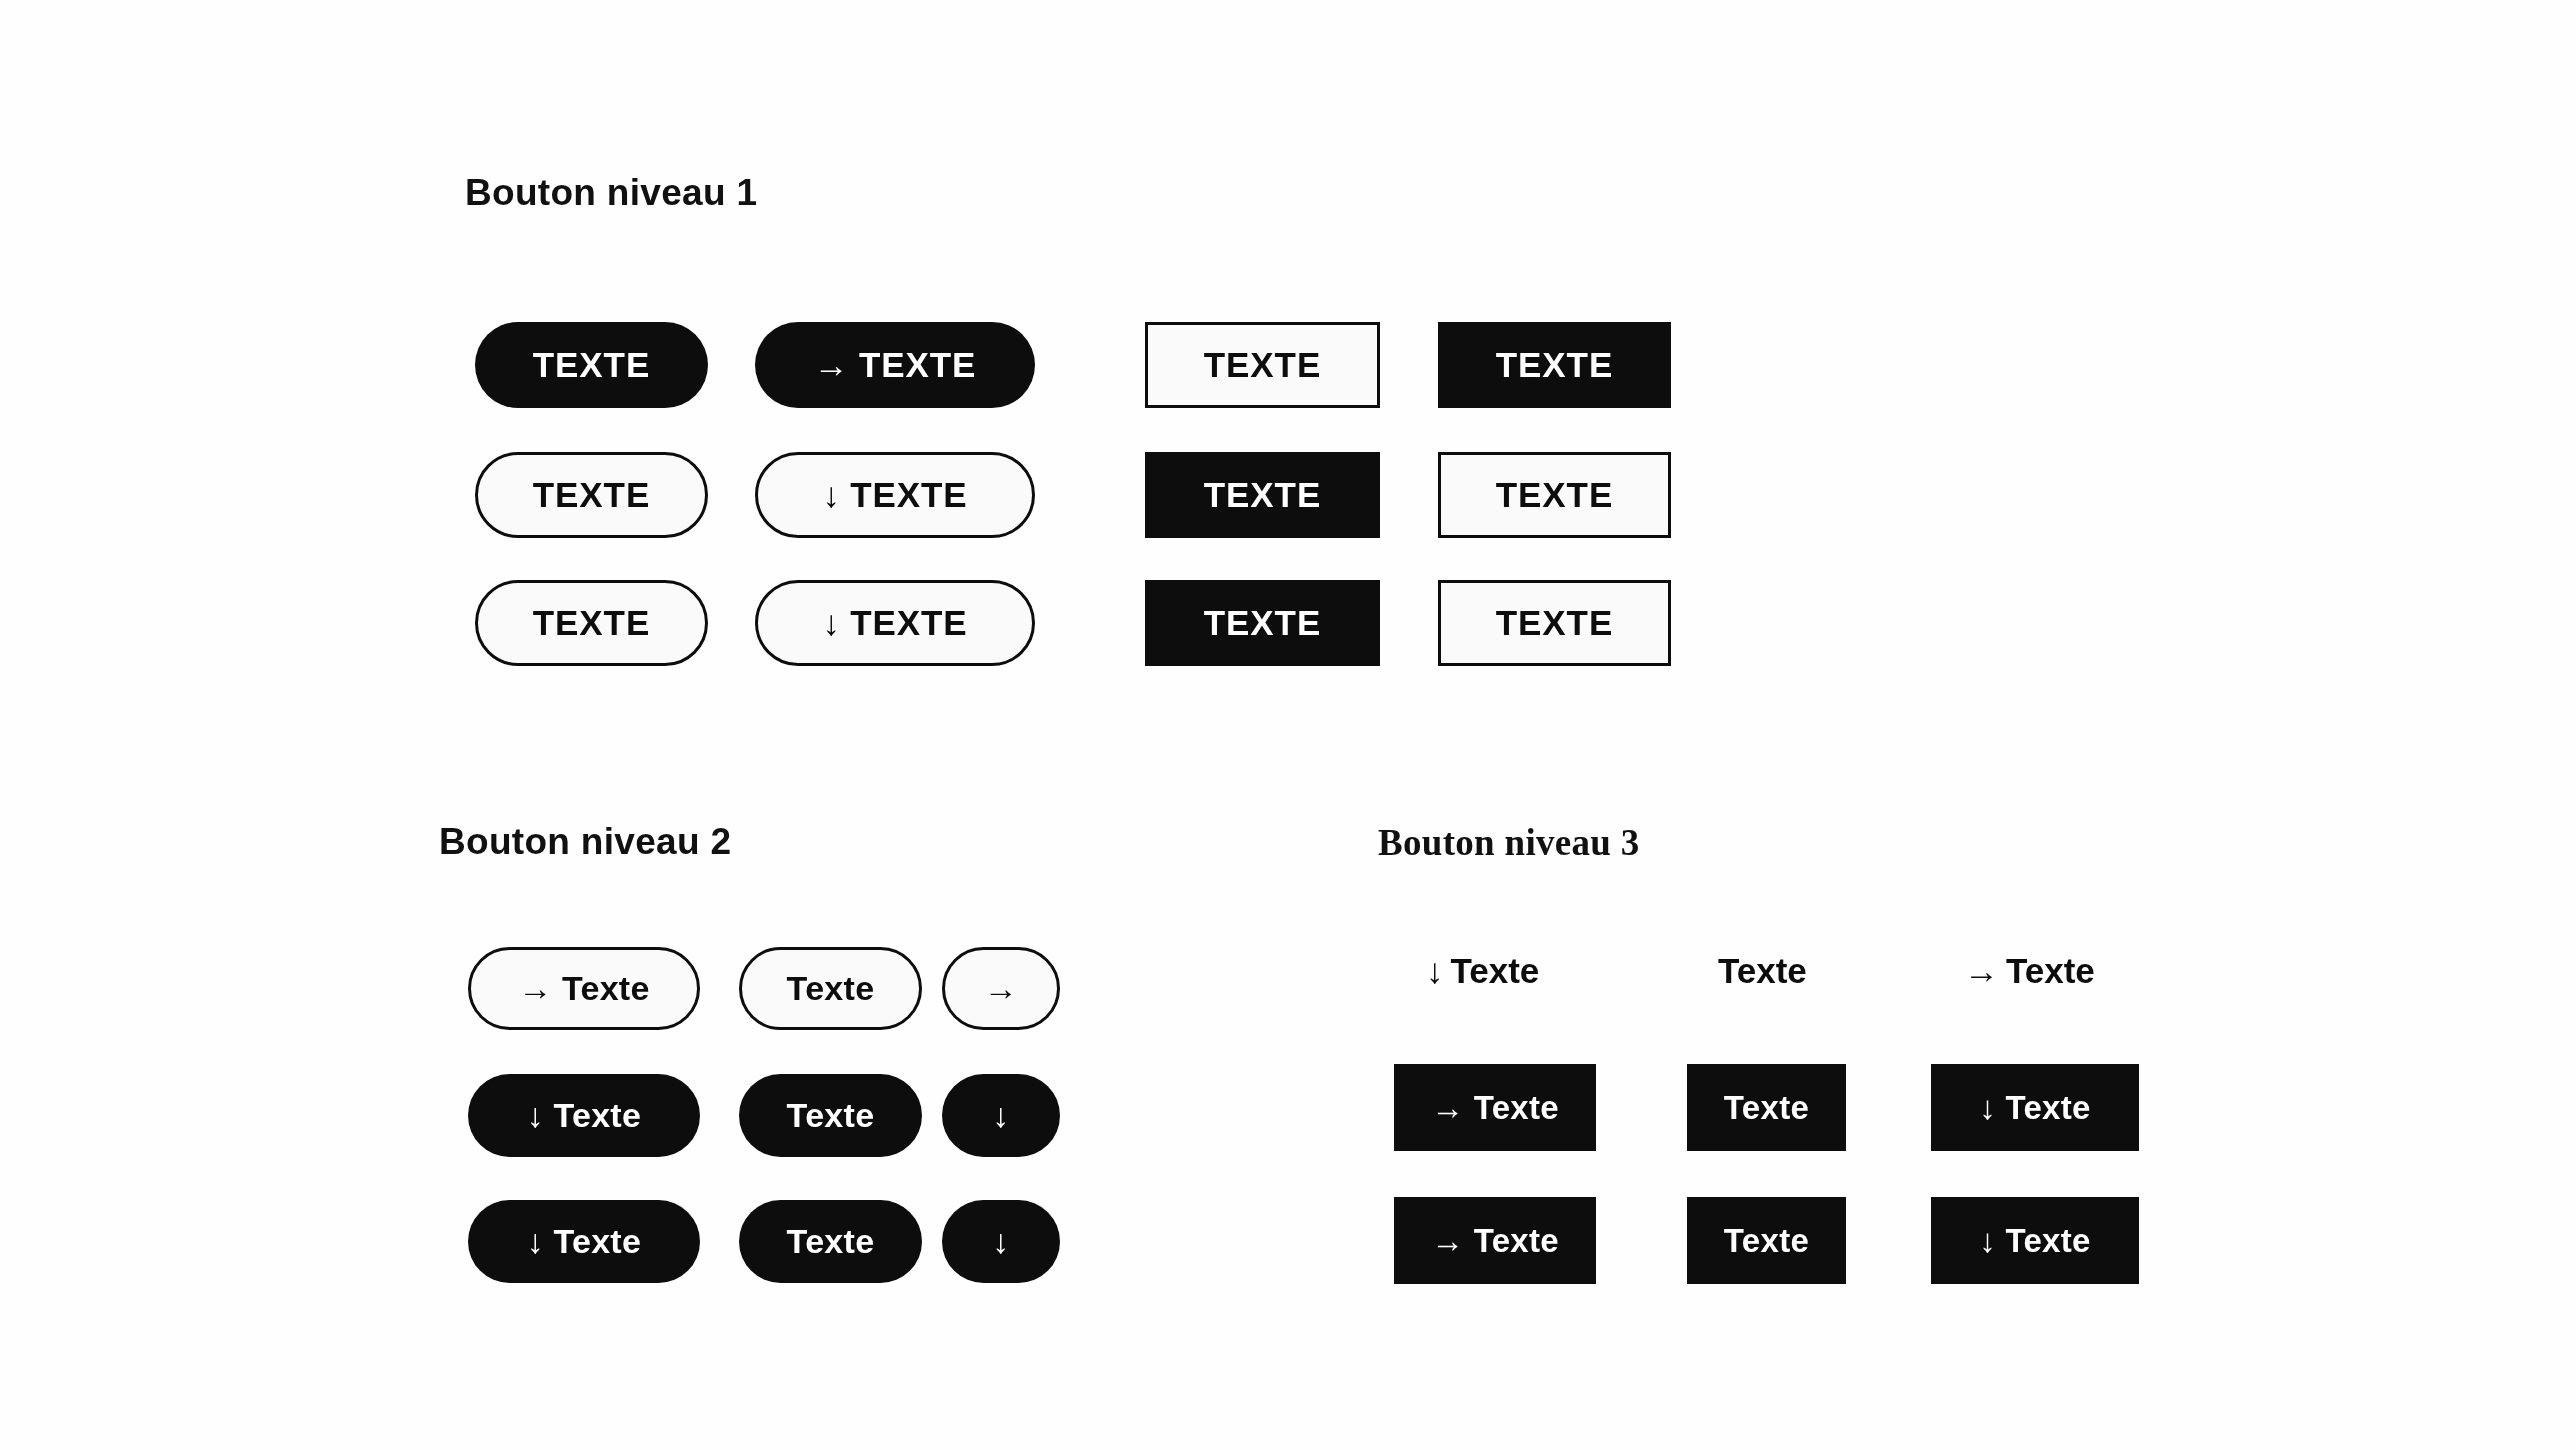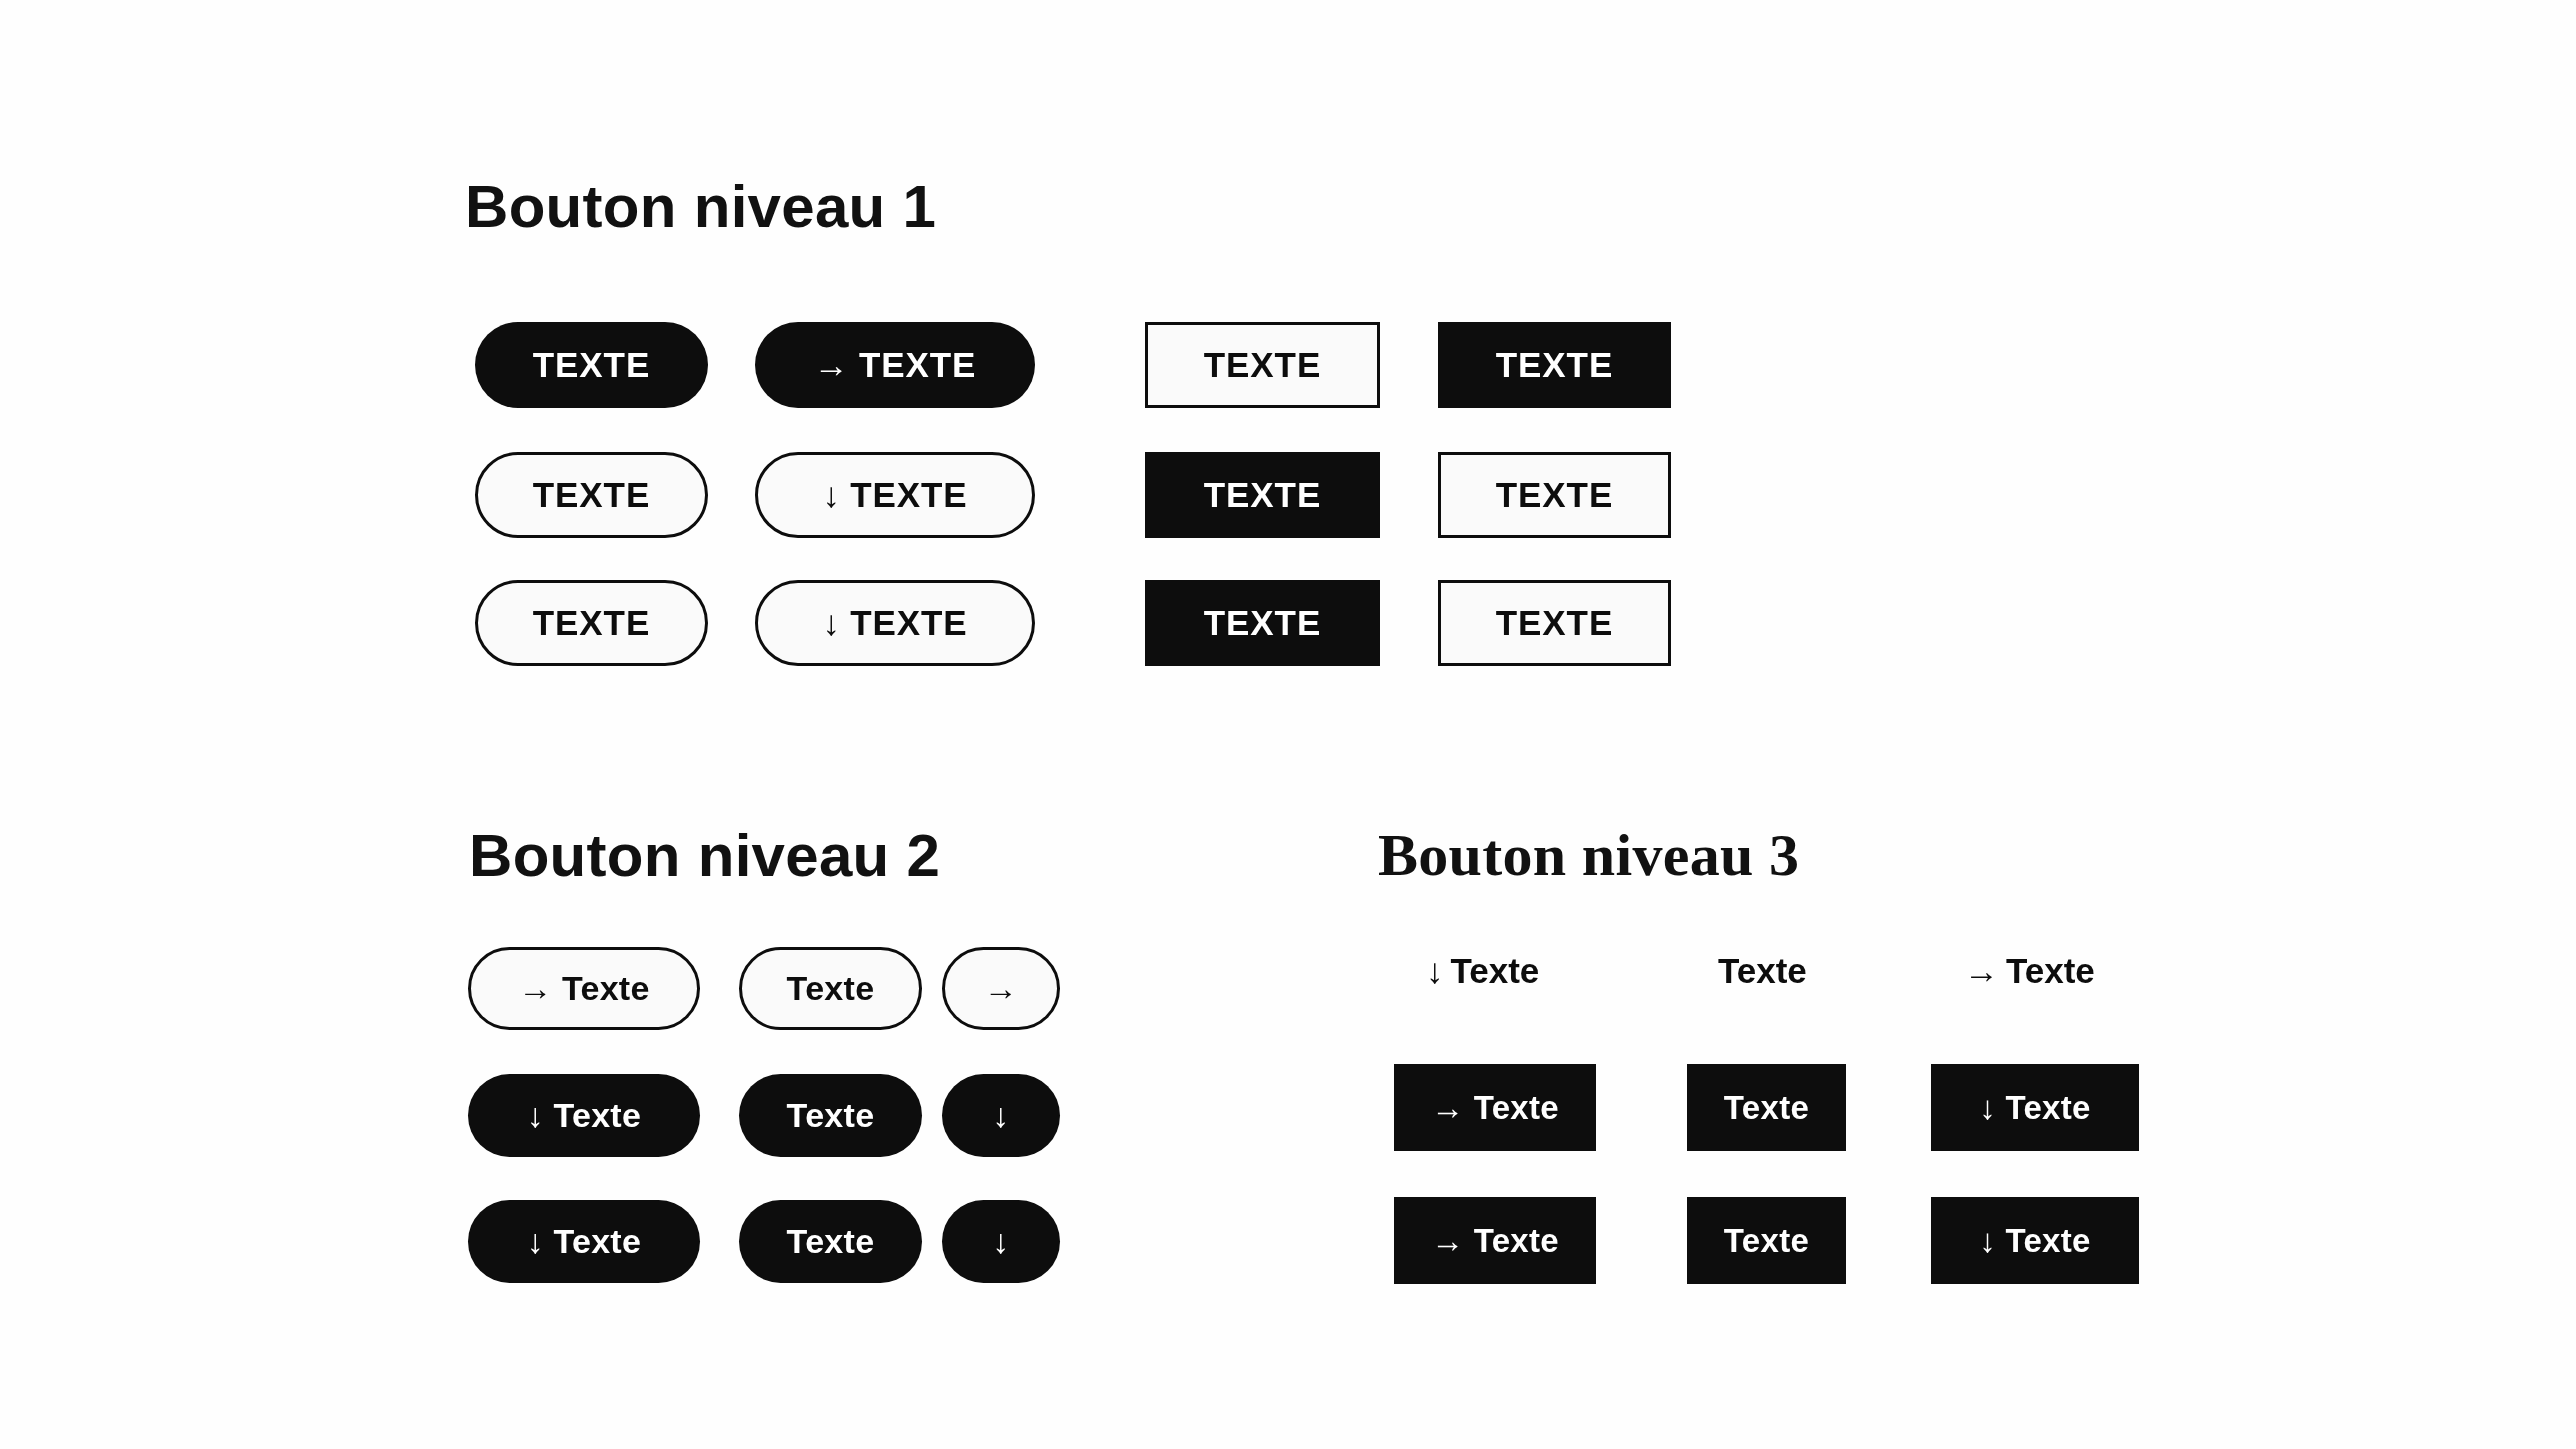--- a/index.html
+++ b/index.html
@@ -13,7 +13,7 @@
   }
   .section-title {
     position: absolute;
-    font-size: 60px;
+    font-size: 37px;
     font-weight: 700;
     color: #111111;
     letter-spacing: 0.3px;

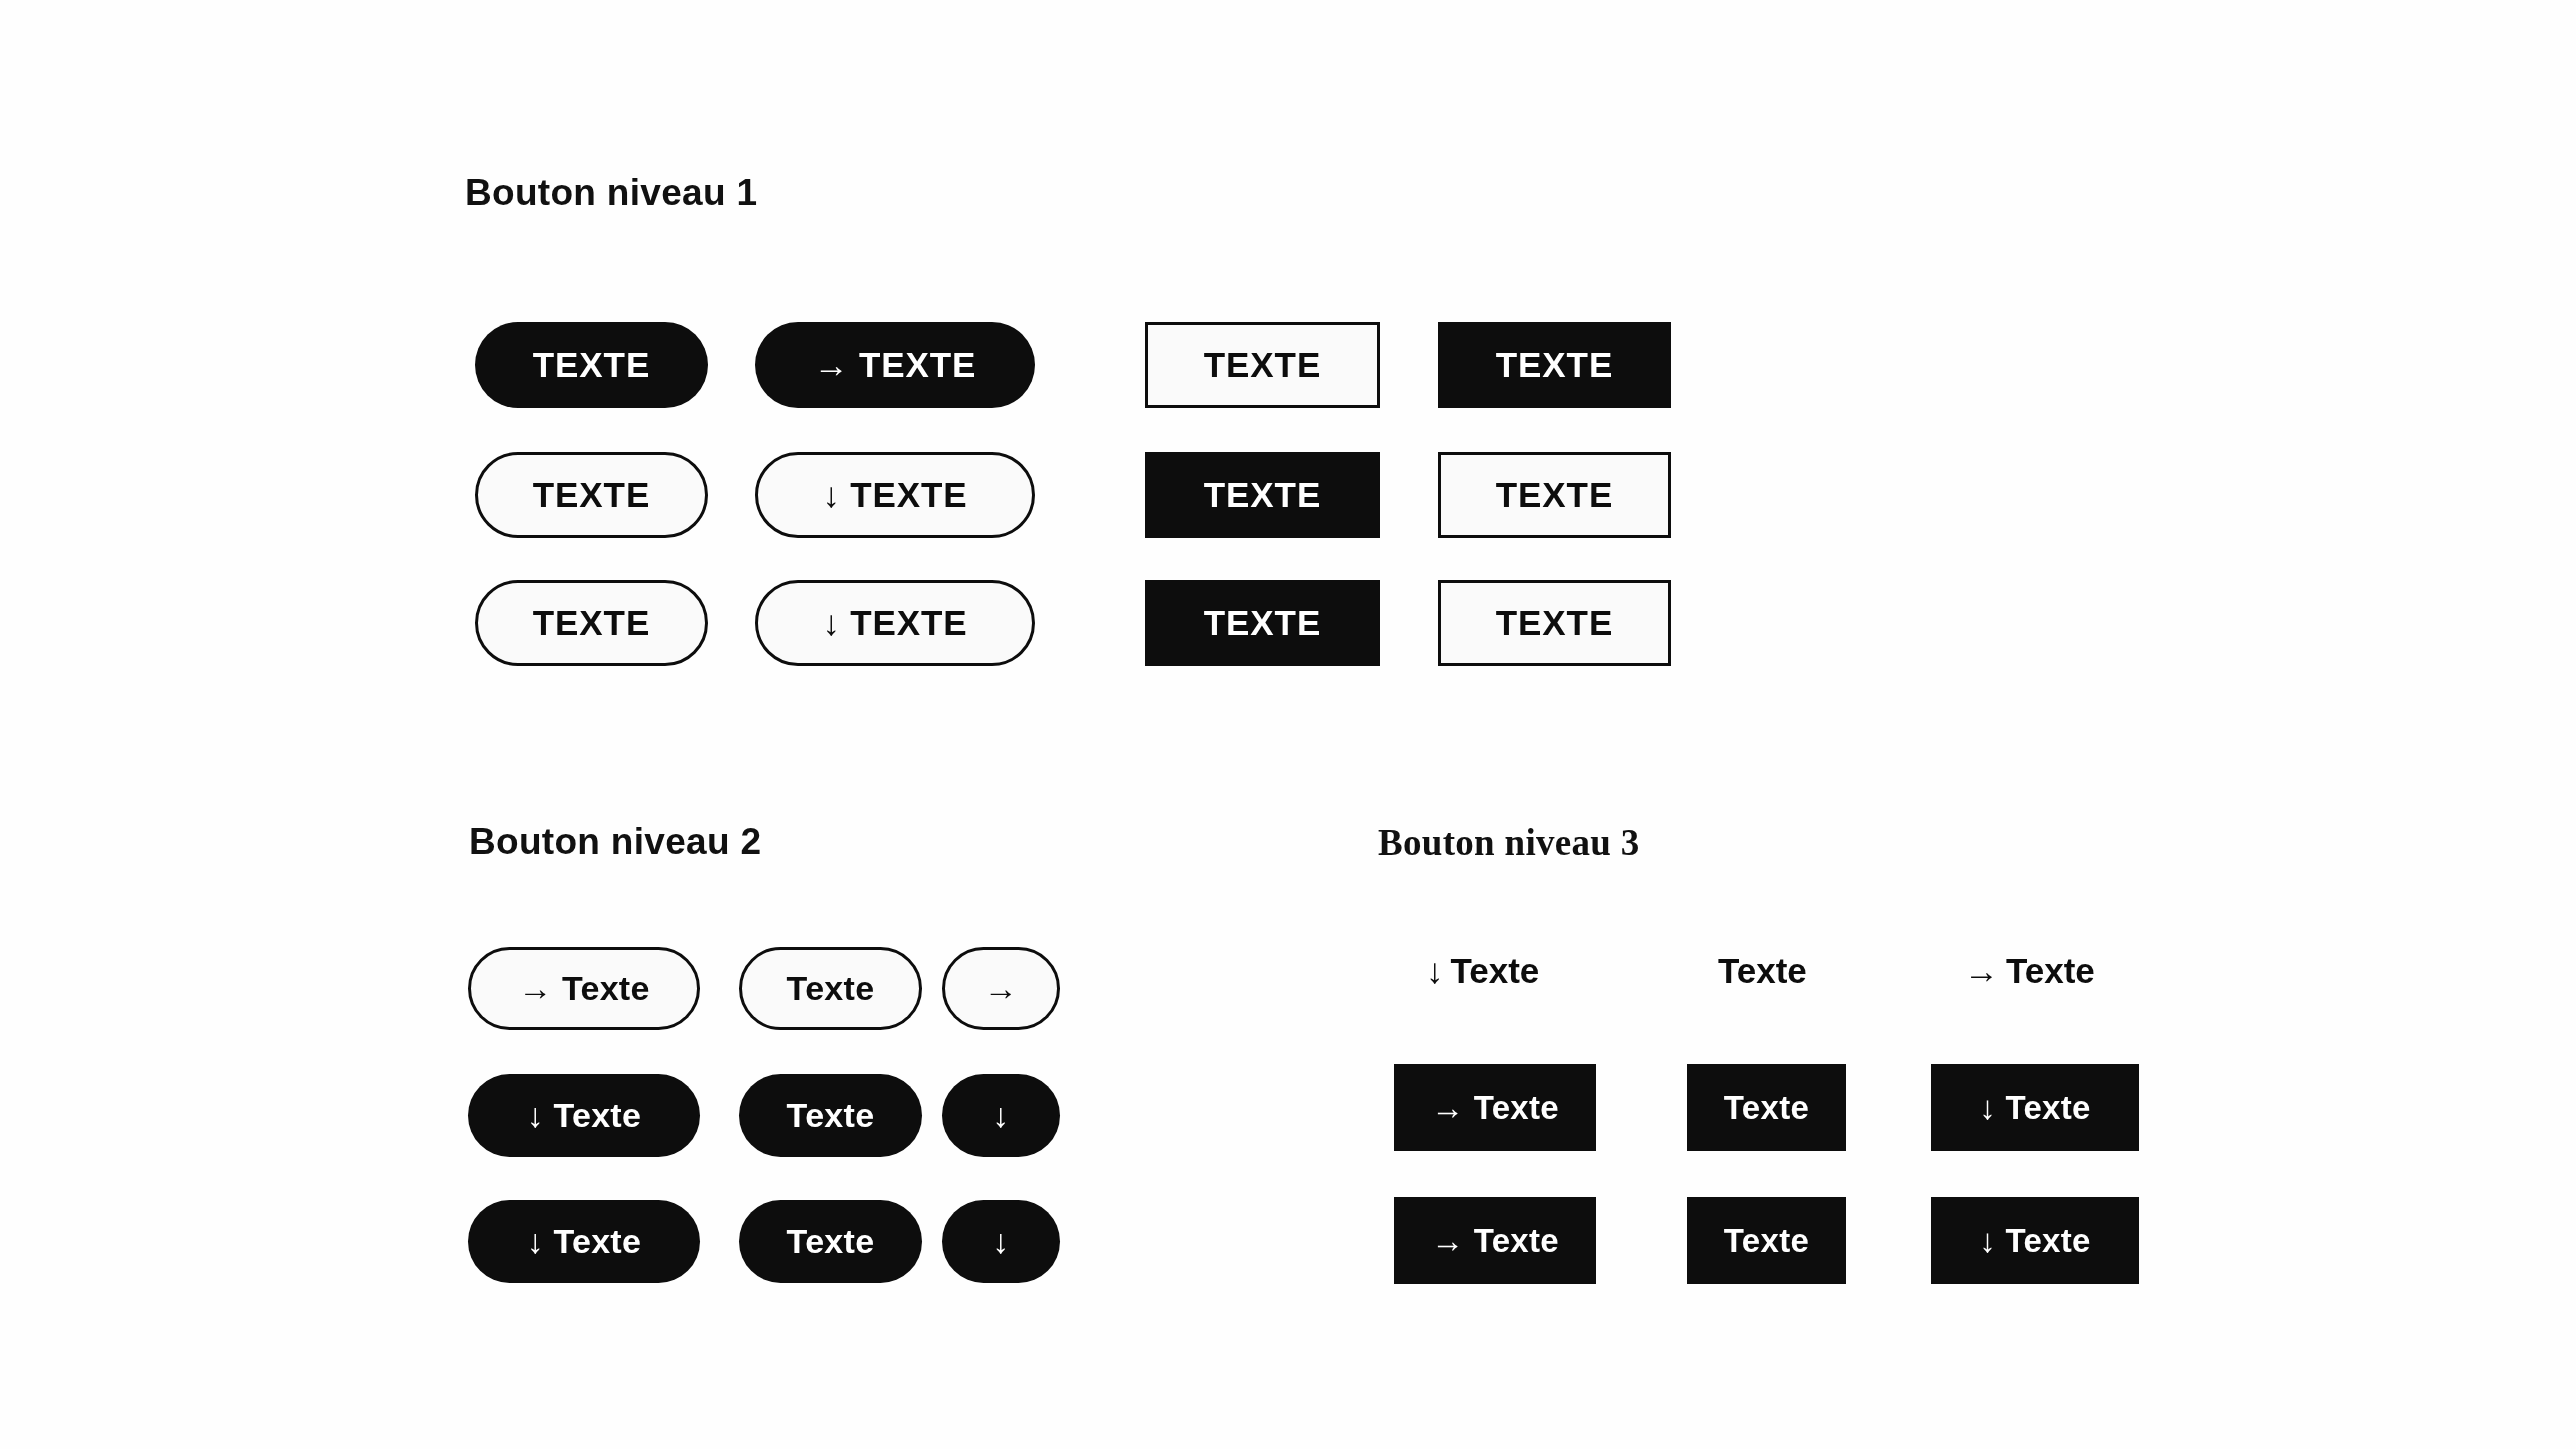--- a/index.html
+++ b/index.html
@@ -98,7 +98,7 @@
     <span>TEXTE</span>
   </button>
 
-  <div class="section-title" style="left:469px; top:821px;">Bouton niveau 2</div>
+  <div class="section-title" style="left:439px; top:821px;">Bouton niveau 2</div>
 
   <button class="btn n2 pill outline" style="left:468px; top:947px; width:232px;">
     <span class="ico">→</span>

